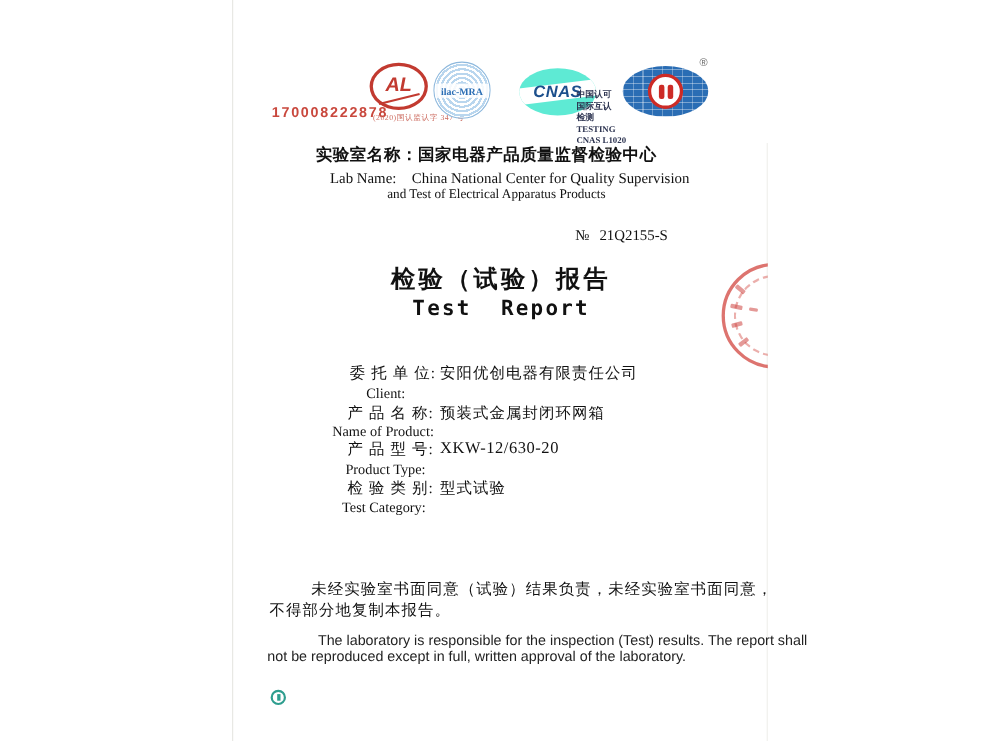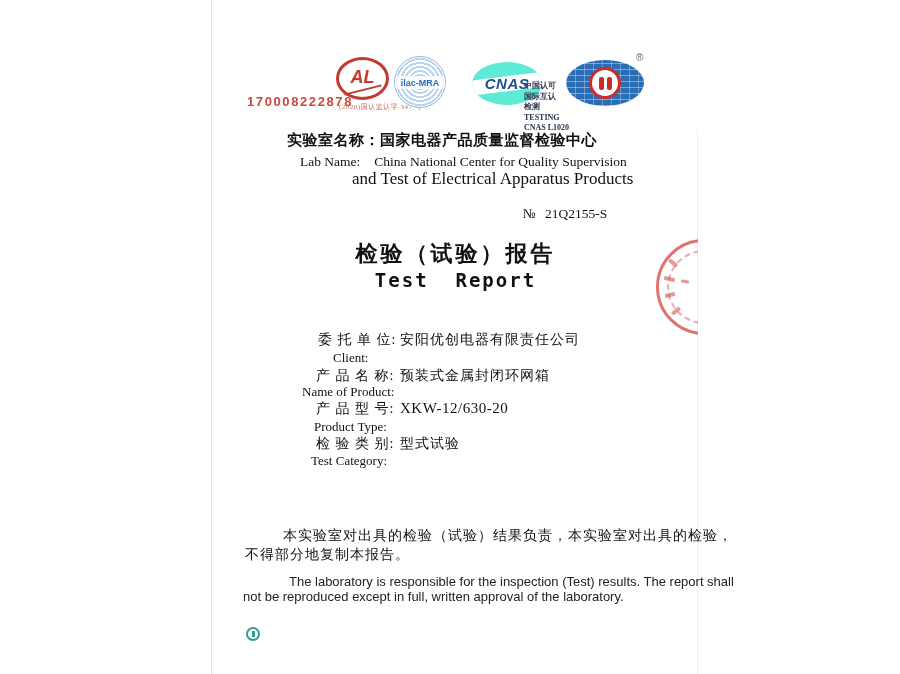--- a/index.html
+++ b/index.html
@@ -39,7 +39,7 @@
     background:repeating-radial-gradient(circle at 50% 50%, #ffffff 0 2px, #b9d6ee 2px 4px); }
   .ilac-band { position:absolute; left:0; top:19px; width:100%; height:13px; background:rgba(255,255,255,.85); }
   .ilac-label { position:absolute; left:0; top:21px; width:100%; text-align:center;
-    font-family:Liberation Sans, sans-serif; font-weight:bold; font-size:9px; color:#2a6db4; }
+    font-family:Liberation Serif, serif; font-weight:bold; font-size:9px; color:#2a6db4; }
 
   .cnas { position:absolute; left:472px; top:62px; width:70px; height:43px; border-radius:50%;
     background:#5eead4; overflow:hidden; }

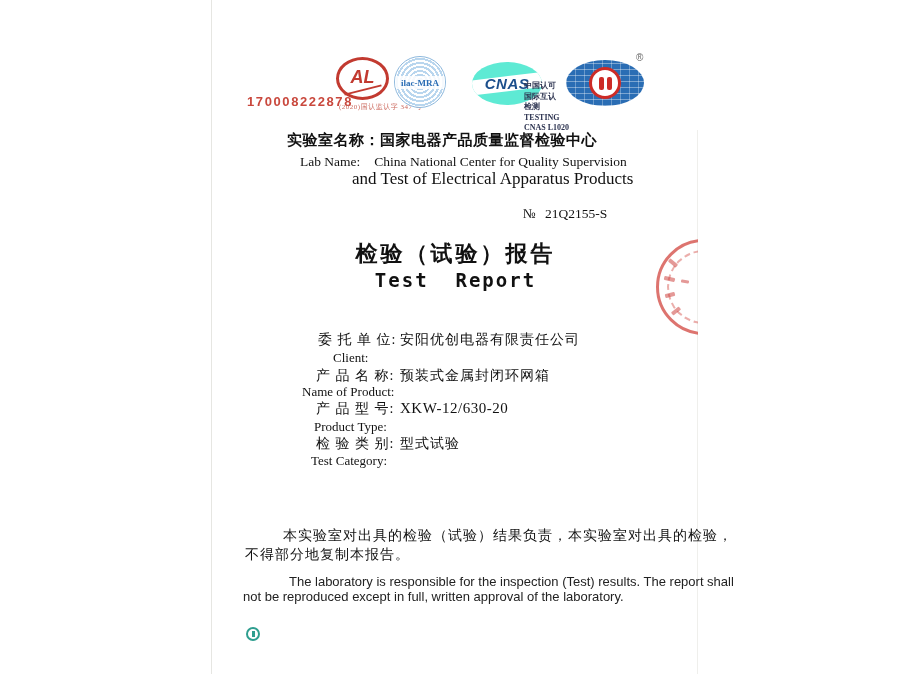--- a/index.html
+++ b/index.html
@@ -69,7 +69,7 @@
   .lab-zh { position:absolute; left:287px; top:131px; font-size:15px; font-weight:bold; letter-spacing:0.5px; }
   .lab-en1 { position:absolute; left:300px; top:154px; font-size:13.5px; }
   .lab-en1 .gap { display:inline-block; width:14px; }
-  .lab-en2 { position:absolute; left:352px; top:169px; font-size:17px; }
+  .lab-en2 { position:absolute; left:352px; top:169px; font-size:12px; }
 
   .report-no { position:absolute; left:523px; top:206px; font-size:13.5px; }
   .report-no .gap { display:inline-block; width:9px; }

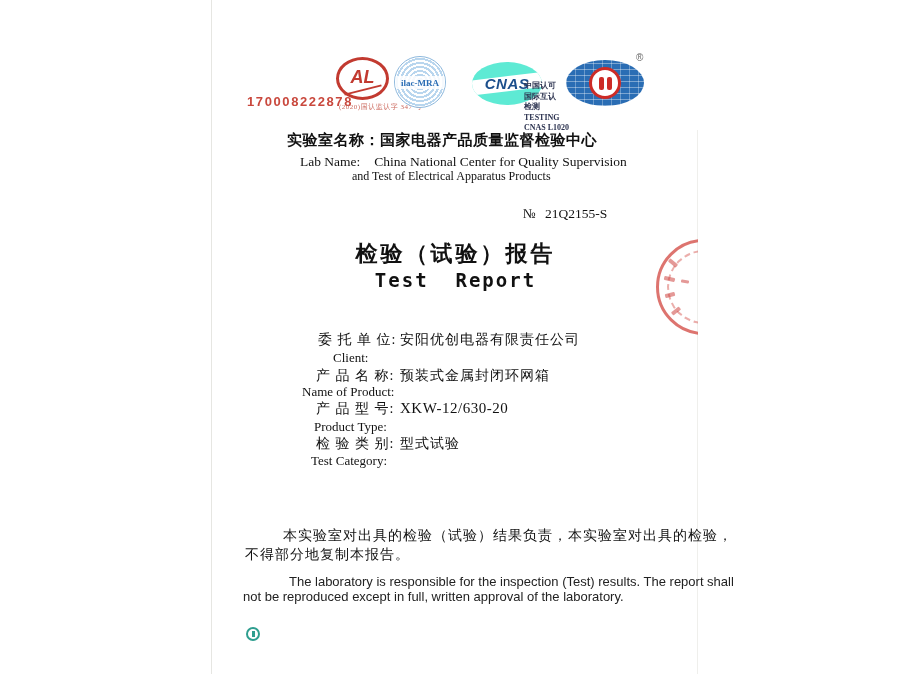--- a/index.html
+++ b/index.html
@@ -191,7 +191,7 @@
   <div class="f-val" style="left:400px; top:435px;">型式试验</div>
   <div class="f-en" style="left:311px; top:453px;">Test Category:</div>
 
-  <div class="d-zh" style="left:283px; top:527px;">本实验室对出具的检验（试验）结果负责，本实验室对出具的检验，</div>
+  <div class="d-zh" style="left:283px; top:527px;">未经实验室书面同意（试验）结果负责，未经实验室书面同意，</div>
   <div class="d-zh" style="left:245px; top:546px;">不得部分地复制本报告。</div>
   <div class="d-en" style="left:289px; top:574px;">The laboratory is responsible for the inspection (Test) results. The report shall</div>
   <div class="d-en" style="left:243px; top:589px;">not be reproduced except in full, written approval of the laboratory.</div>

